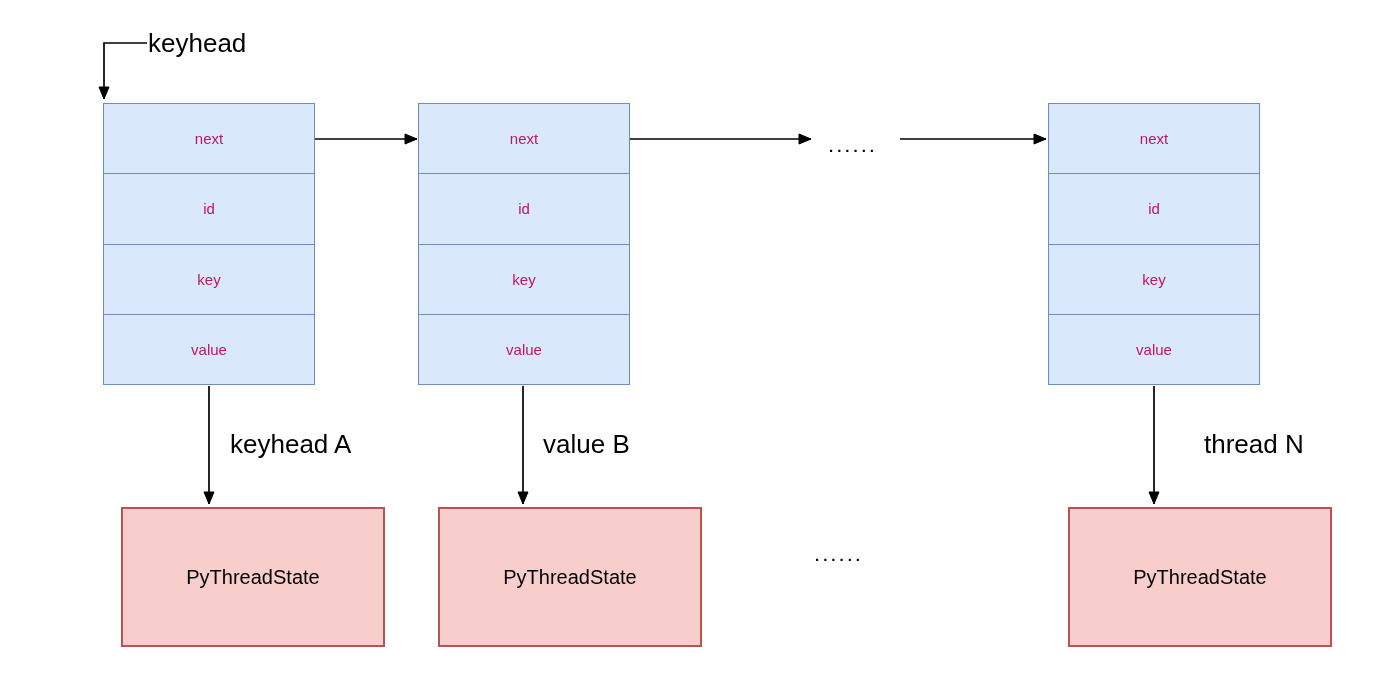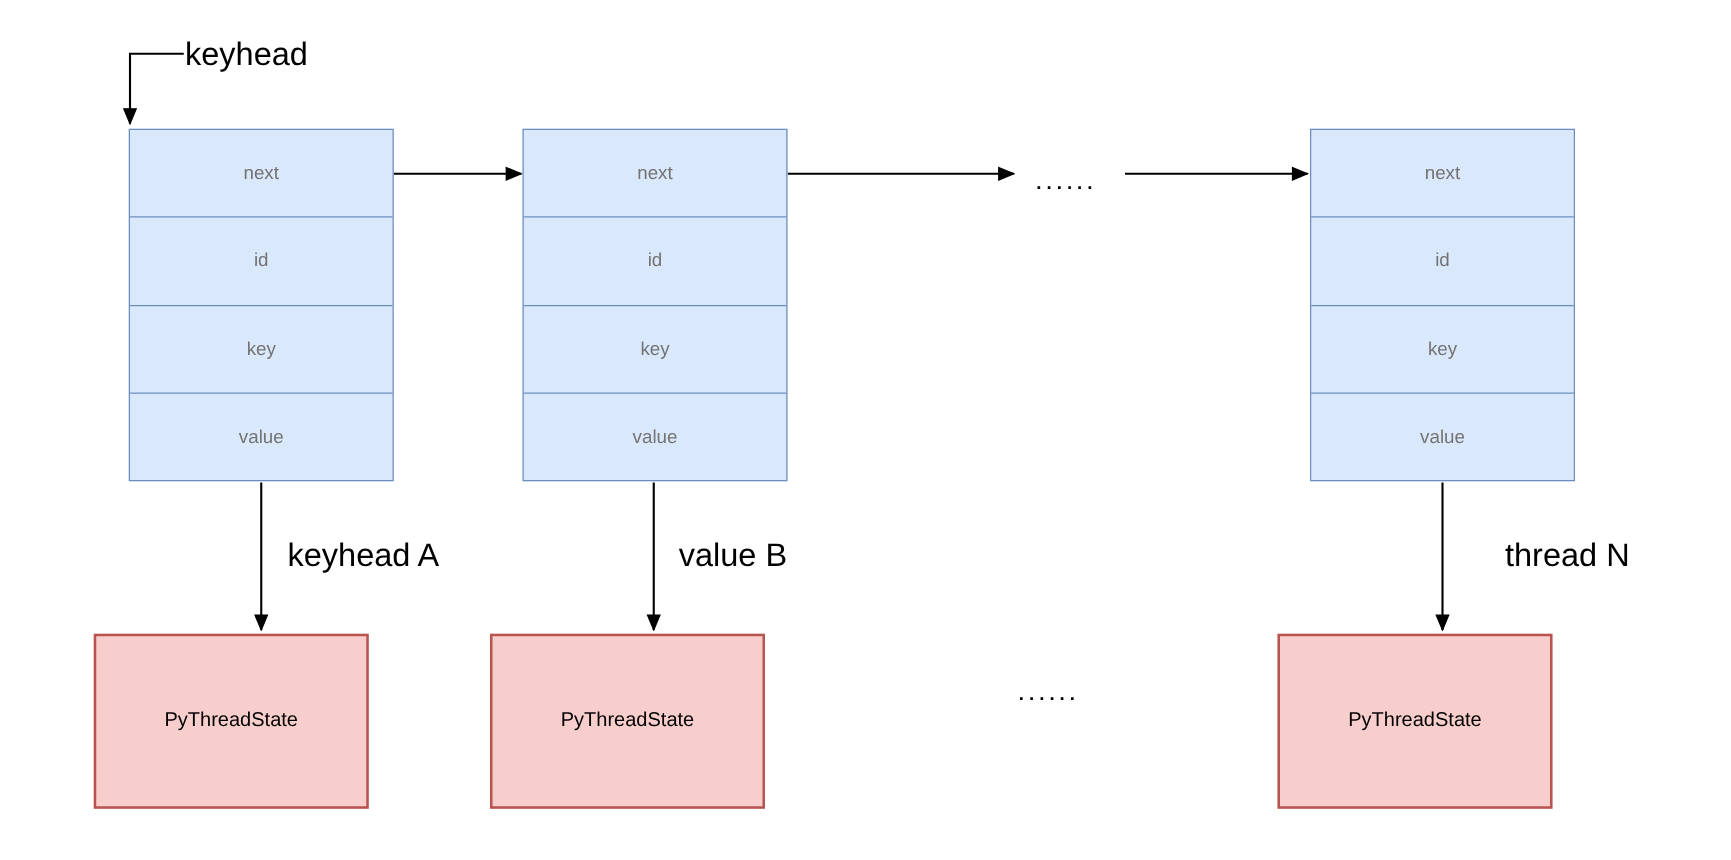--- a/index.html
+++ b/index.html
@@ -39,7 +39,7 @@
     align-items: center;
     justify-content: center;
     font-size: 15px;
-    color: #737373;
+    color: #be185d;
     border-bottom: 1px solid var(--node-border, #6c8ebf);
   }
   .node-row:last-child { border-bottom: none; text-align: center; }

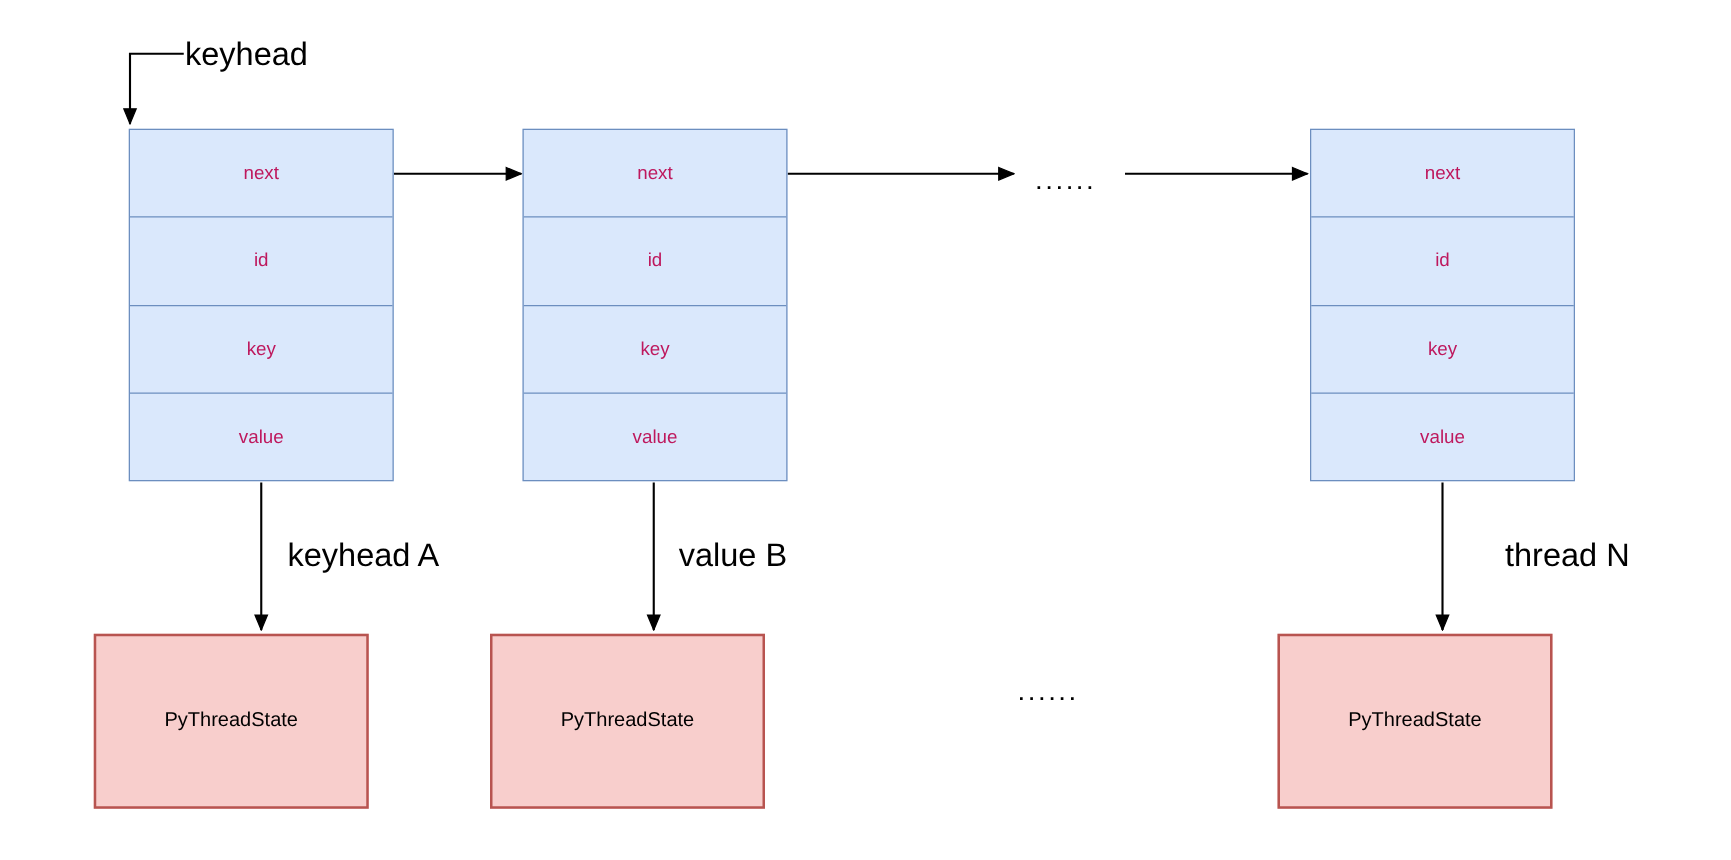--- a/index.html
+++ b/index.html
@@ -51,7 +51,7 @@
   .state-box {
     position: absolute;
     top: 507px;
-    width: 220px;
+    width: 264px;
     height: 140px;
     box-sizing: border-box;
     background: var(--state-fill, #f8cecc);
@@ -59,8 +59,9 @@
     display: flex;
     align-items: center;
     justify-content: center;
-    font-size: 16px;
+    font-size: 20px;
     color: #000000;
+    margin-left: 46px;
   }
   .state-1 { left: 75px; }
   .state-2 { left: 392px; }

